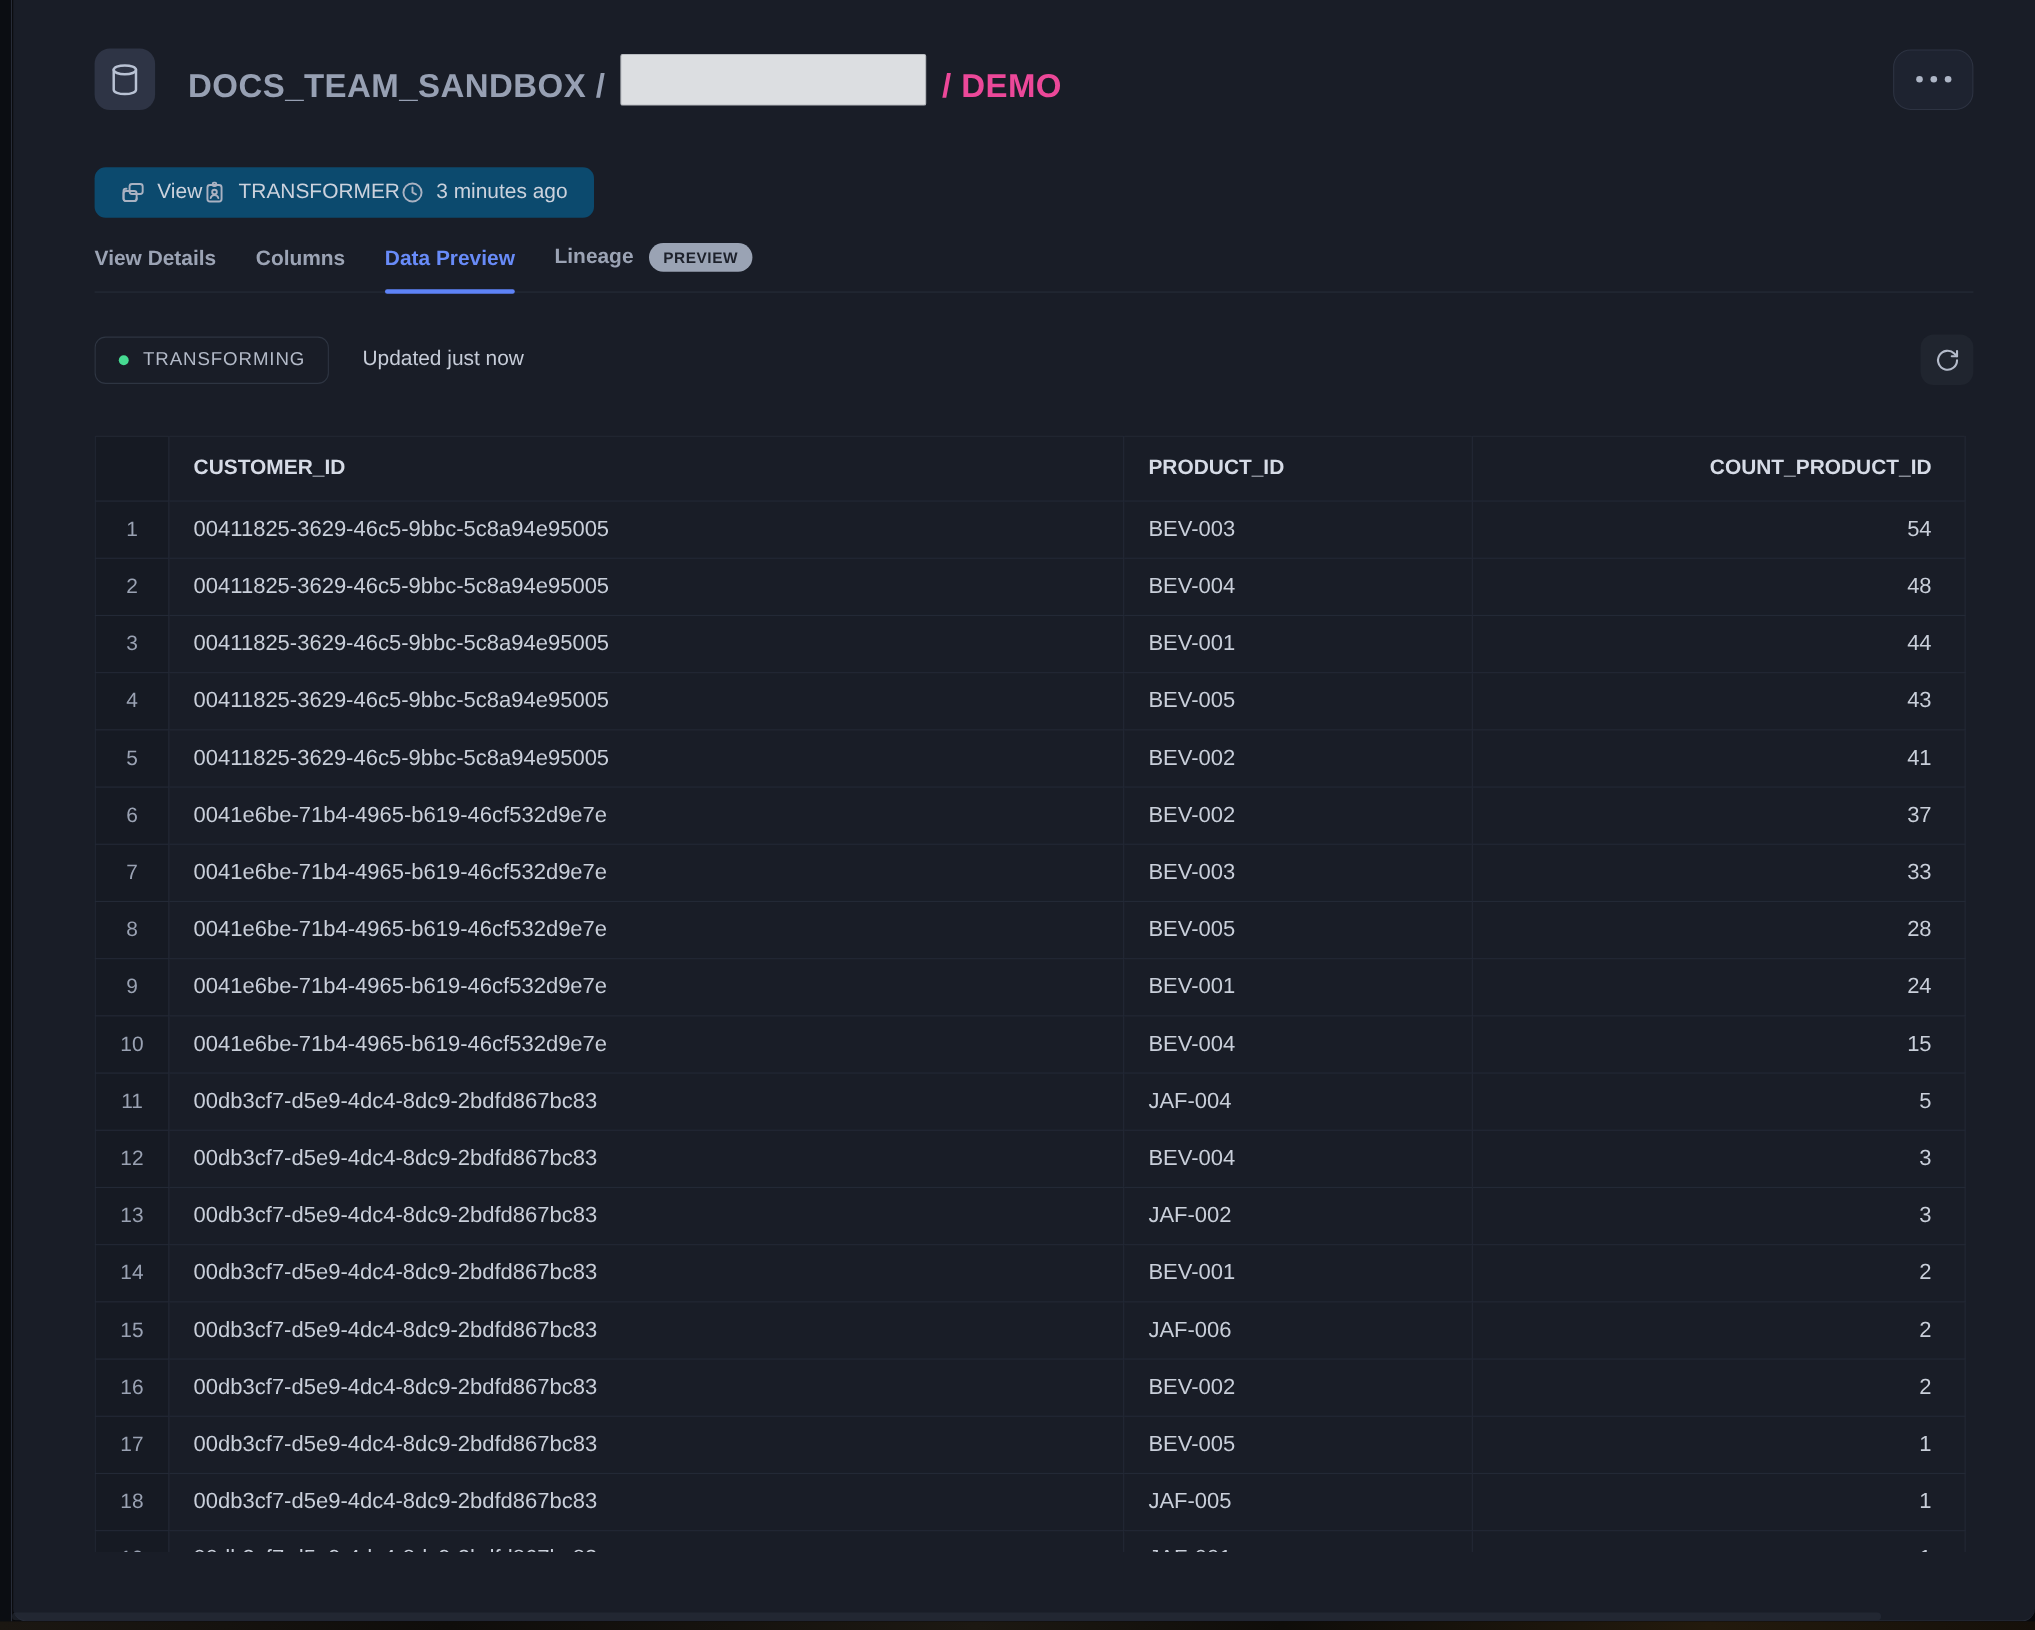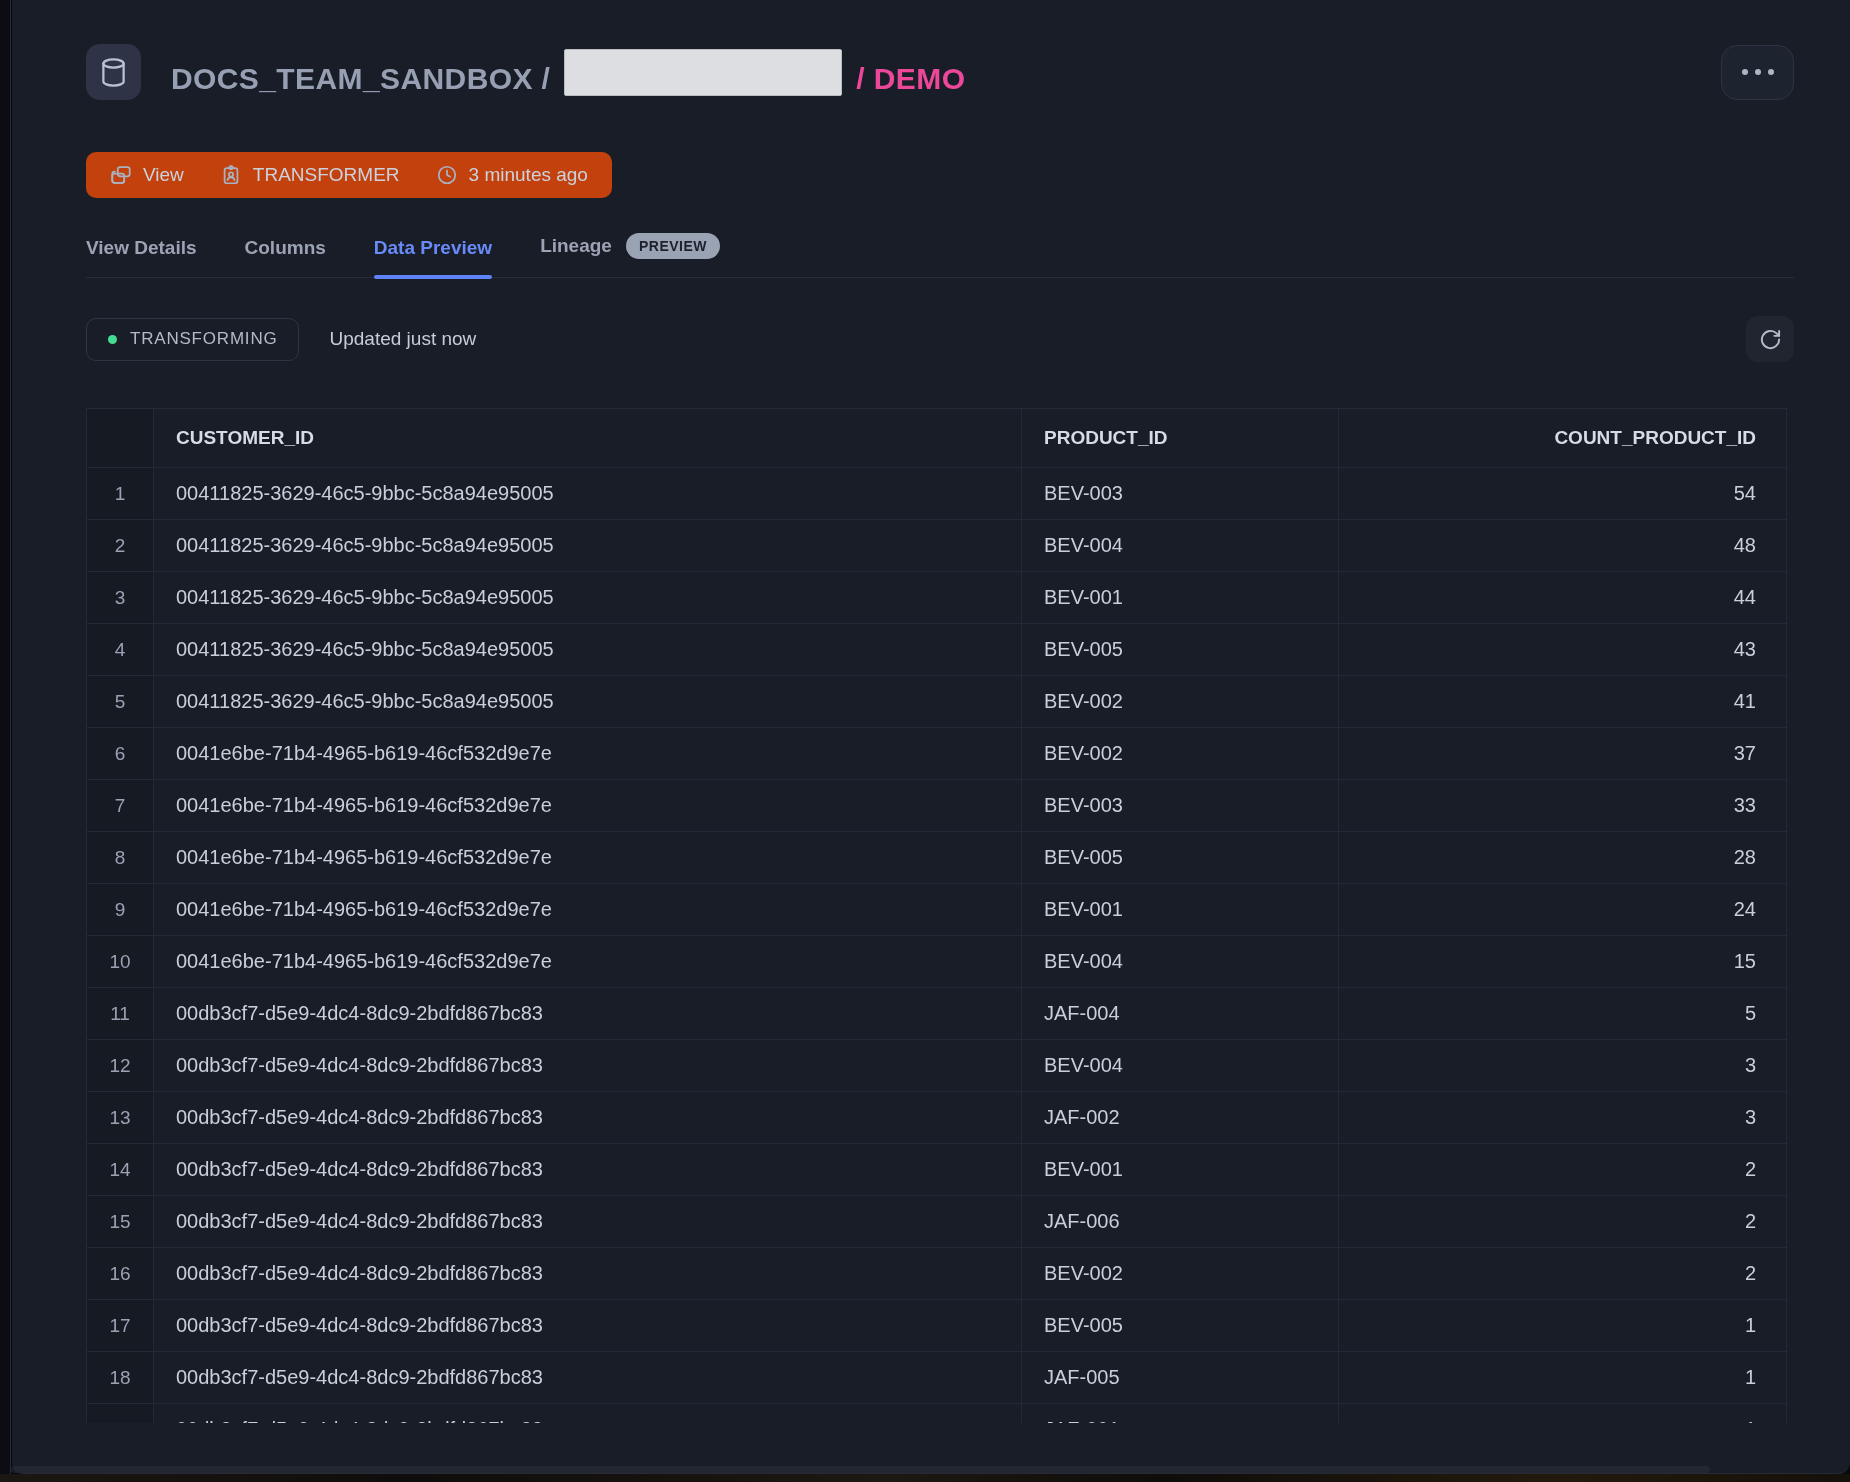--- a/index.html
+++ b/index.html
@@ -33,8 +33,8 @@
   .more-btn i { width:6px; height:6px; border-radius:50%; background:#aeb6c6; }
 
   
-  .meta-bar { margin-top:52px; display:inline-flex; align-items:center; gap:36px;
-              height:46px; background:#c2410c; border-radius:10px; padding:0 24px; }
+  .meta-bar { margin-top:52px; display:inline-flex; align-items:center; 
+              height:46px; background:#0c4a6e; border-radius:10px; padding:0 24px; }
   .meta-item { display:flex; align-items:center; gap:11px; font-size:19px; color:#ccd2dd; }
   .meta-item svg { stroke:#aab2c2; }
 

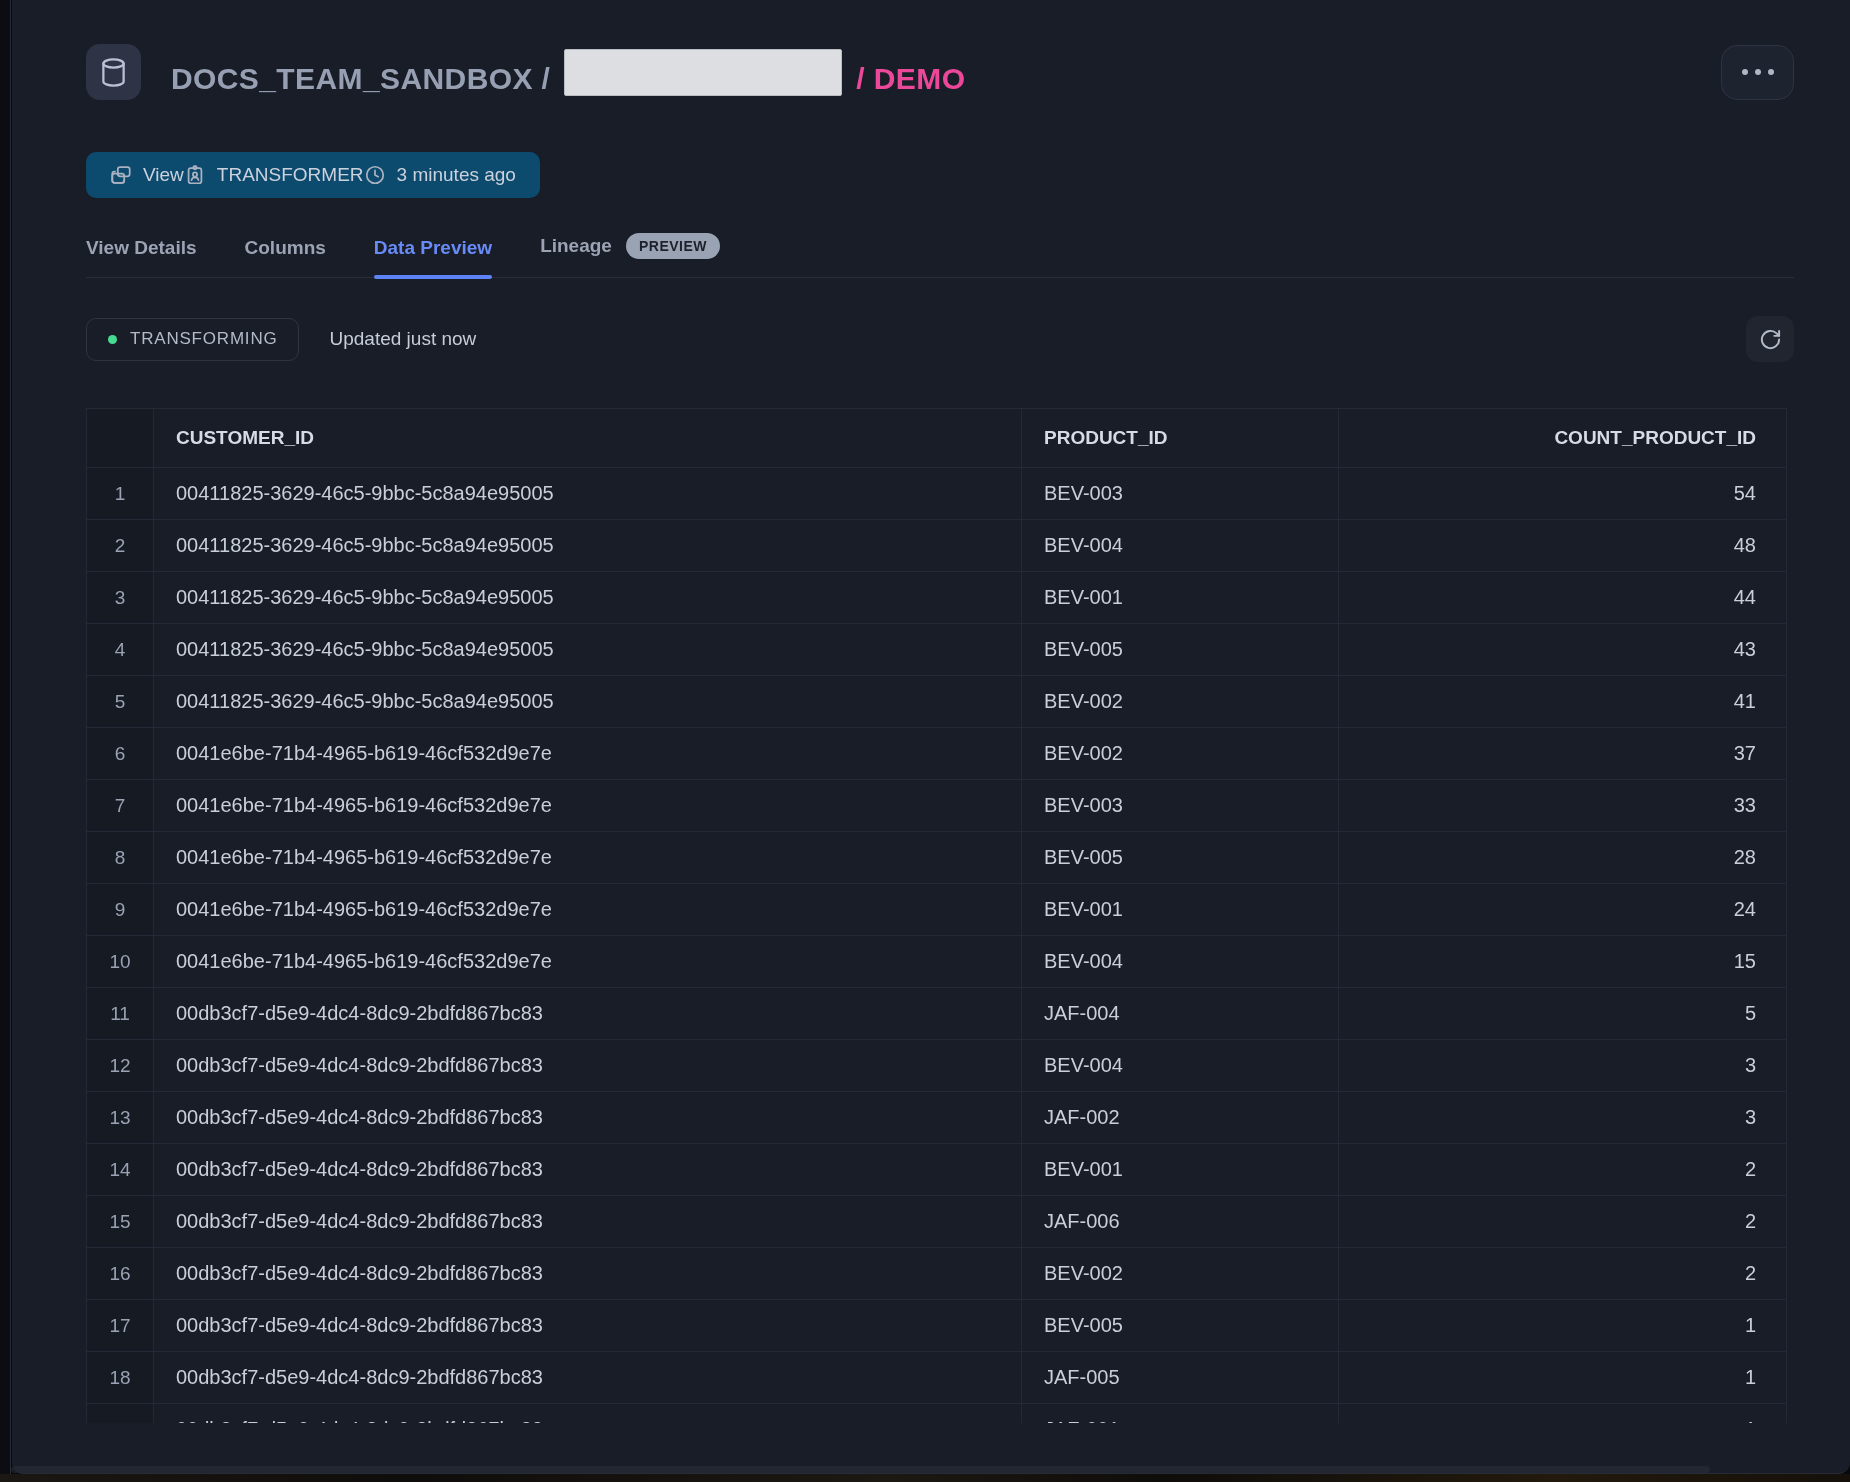--- a/index.html
+++ b/index.html
@@ -39,7 +39,7 @@
   .meta-item svg { stroke:#aab2c2; }
 
   
-  .tabs { margin-top:32px; display:flex; align-items:flex-end; gap:48px;
+  .tabs { margin-top:20px; display:flex; align-items:flex-end; gap:36px;
           border-bottom:1px solid #272d39; height:48px; }
   .tab { position:relative; font-size:19px; font-weight:bold; color:#9ba3b4;
          padding-bottom:18px; display:flex; align-items:center; cursor:pointer; }

